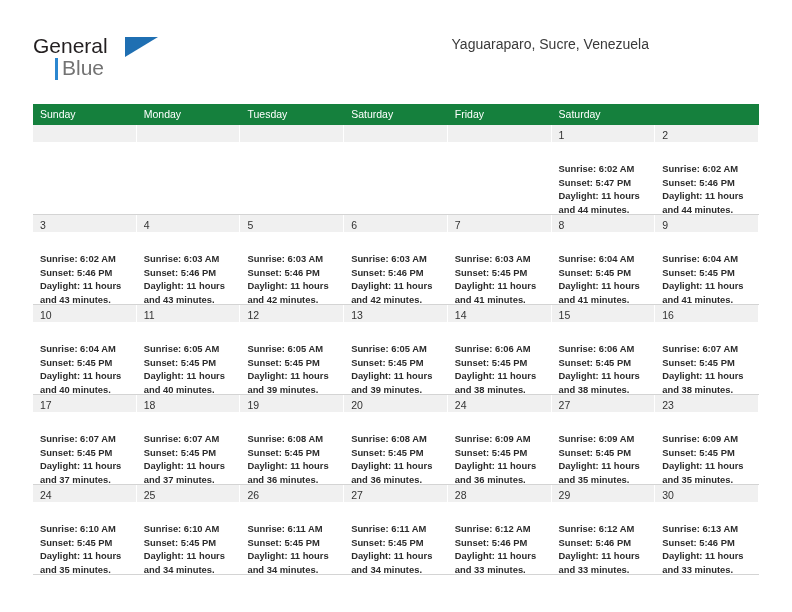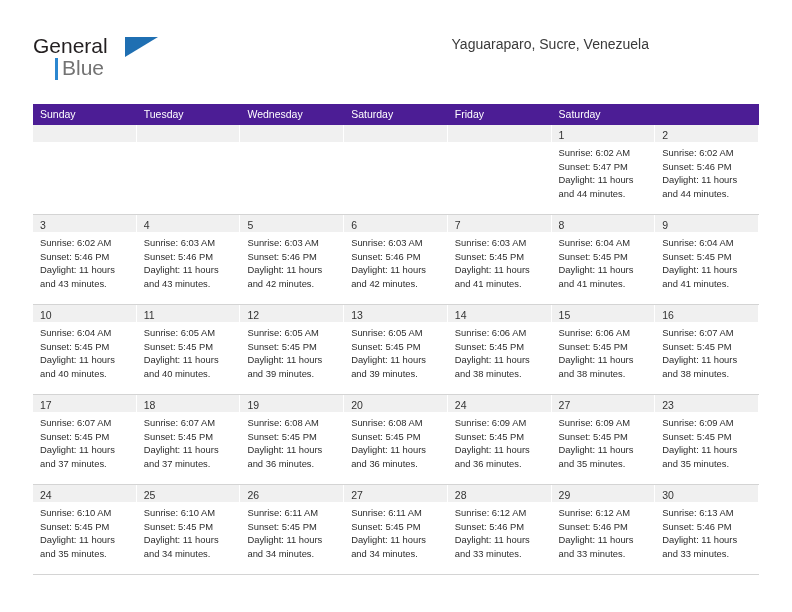--- a/index.html
+++ b/index.html
@@ -106,7 +106,7 @@
   .weekdays {
     display: grid;
     grid-template-columns: repeat(7, 1fr);
-    background: #4c1d95;
+    background: #15803d;
     height: 21px;
   }
   .weekday {

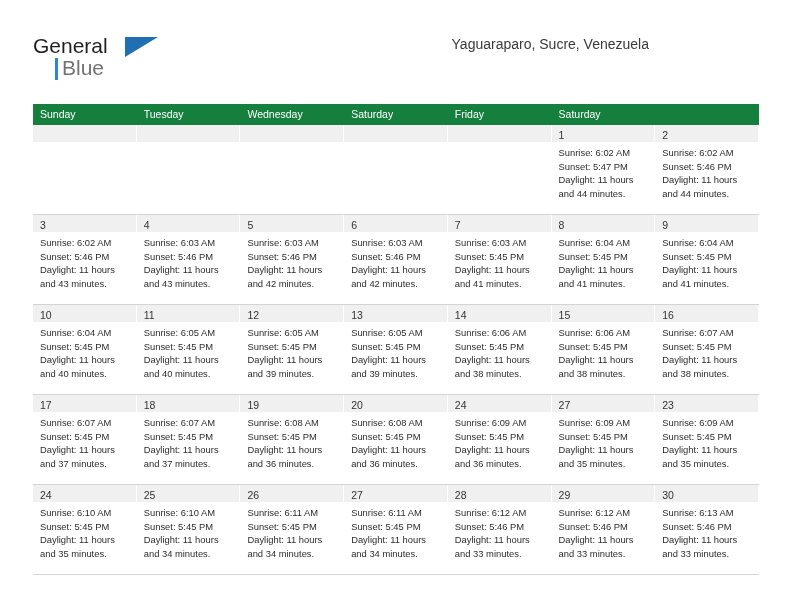--- a/index.html
+++ b/index.html
@@ -182,6 +182,7 @@
   <div class="calendar">
     <div class="weekdays">
         <div class="weekday">Sunday</div>
+        <div class="weekday">Monday</div>
         <div class="weekday">Tuesday</div>
         <div class="weekday">Wednesday</div>
         <div class="weekday">Saturday</div>

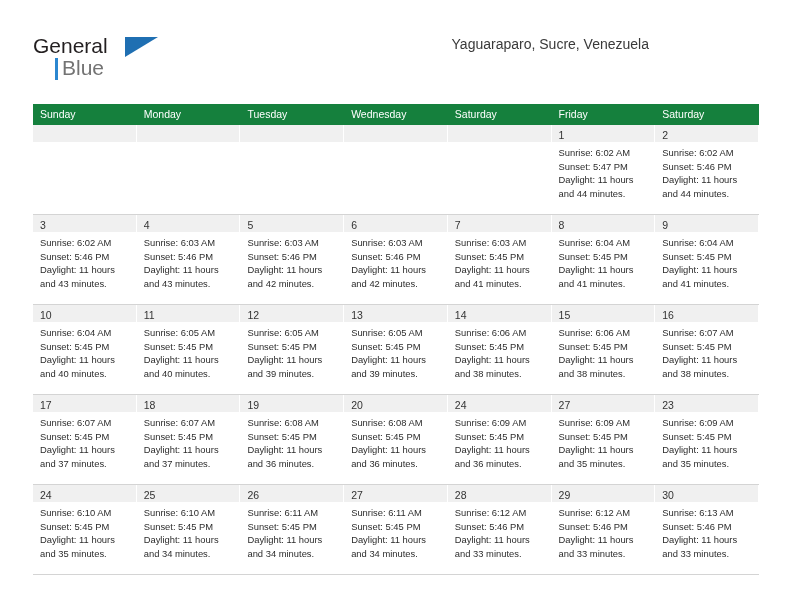--- a/index.html
+++ b/index.html
@@ -184,7 +184,6 @@
         <div class="weekday">Sunday</div>
         <div class="weekday">Monday</div>
         <div class="weekday">Tuesday</div>
-        <div class="weekday">Wednesday</div>
         <div class="weekday">Saturday</div>
         <div class="weekday">Friday</div>
         <div class="weekday">Saturday</div>

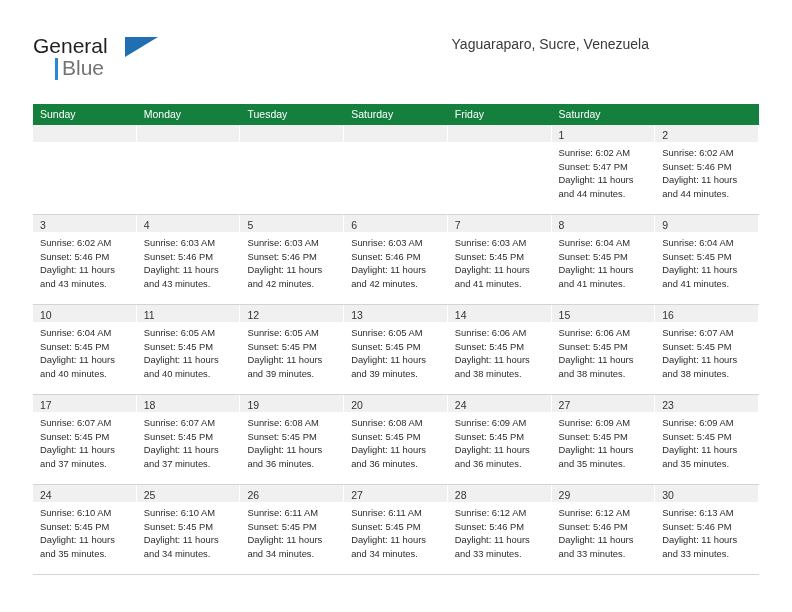--- a/index.html
+++ b/index.html
@@ -147,7 +147,8 @@
     line-height: 17px;
   }
   .daylines {
-    padding: 4px 6px 0 7px;
+    padding: 20px 6px 0 7px;
+    font-weight: bold;
   }
   .dline {
     font-size: 9.4px;

